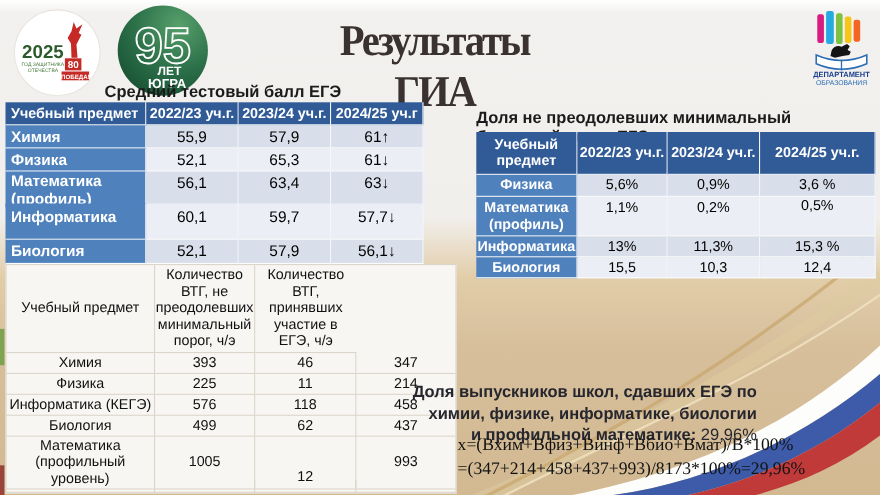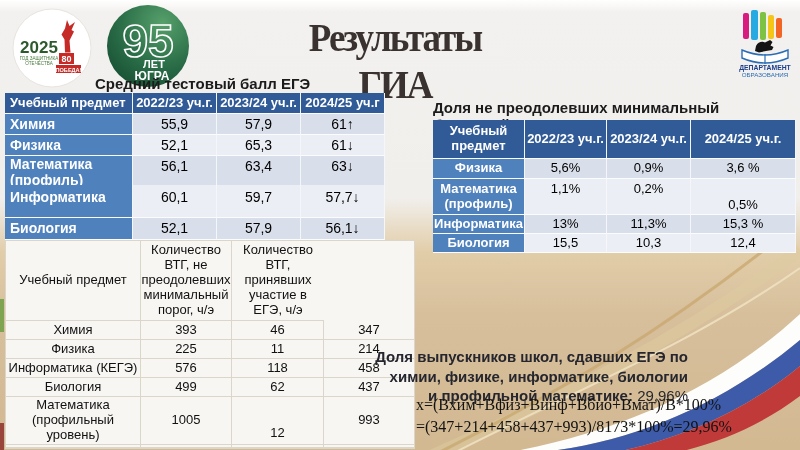--- a/index.html
+++ b/index.html
@@ -167,7 +167,7 @@
     <div class="cell subj-cell">Математика (профиль)</div>
     <div class="cell val" style="align-items:flex-start;padding-top:3px">1,1%</div>
     <div class="cell val" style="align-items:flex-start;padding-top:3px">0,2%</div>
-    <div class="cell val" style="align-items:flex-start;padding-top:19px">0,5%</div>
+    <div class="cell val" style="align-items:flex-start;padding-top:1px">0,5%</div>
   </div>
   <div class="grid-row band-a" style="height:19px">
     <div class="cell subj-cell">Информатика</div>

